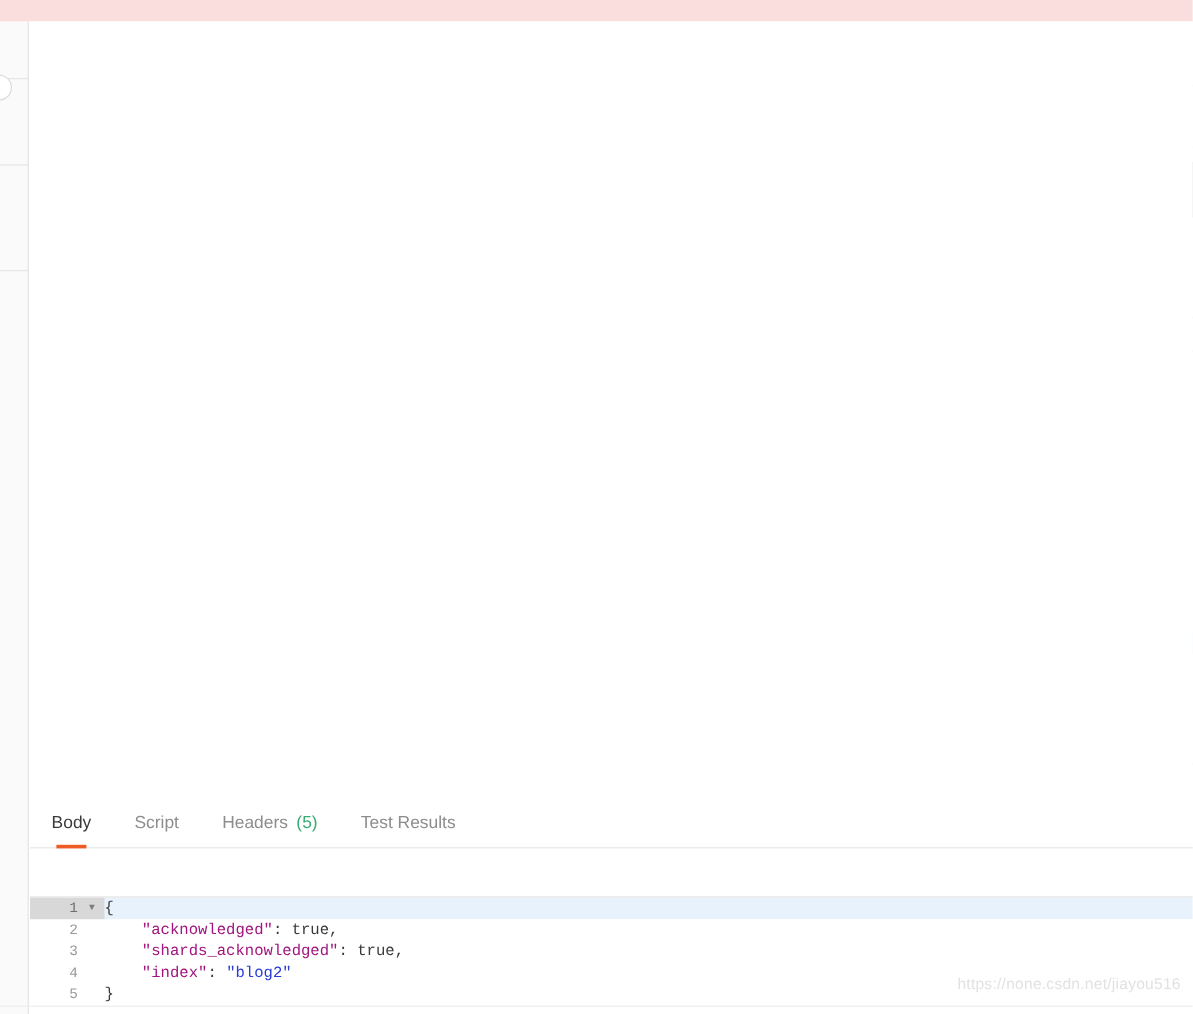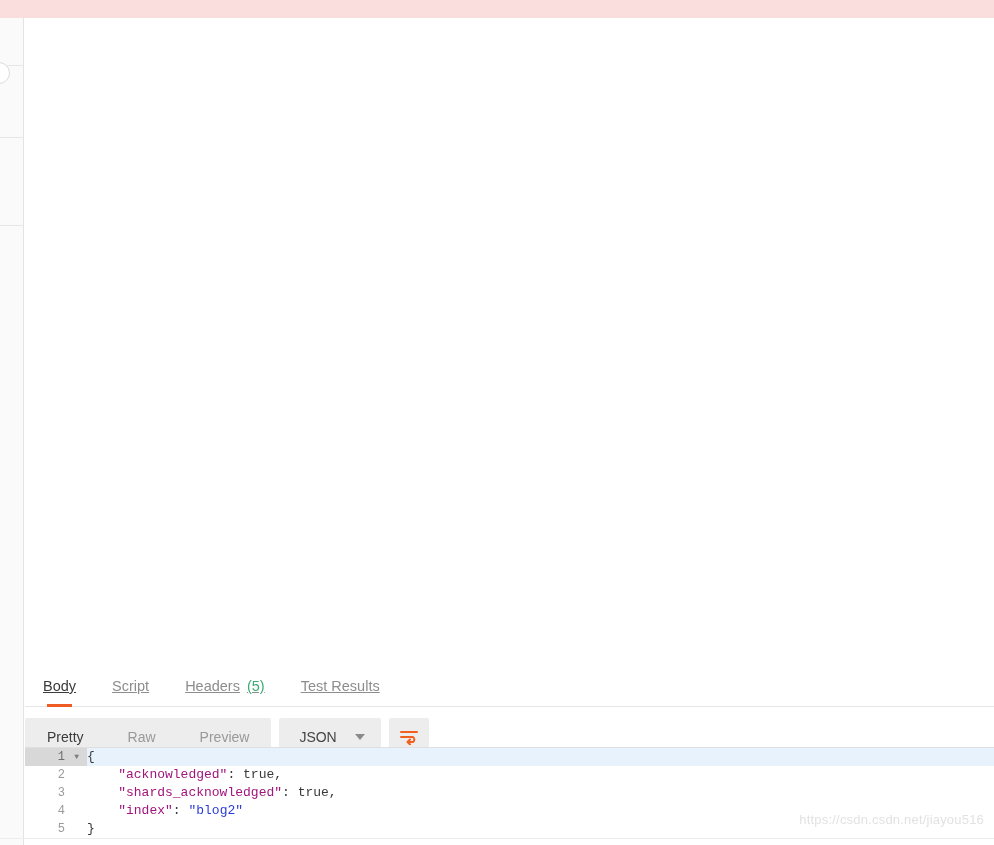--- a/index.html
+++ b/index.html
@@ -95,7 +95,7 @@
   }
   .rtab {
     position:relative; padding:0 22px 15px 22px; font-size:14.5px; color:#8d8d8d; cursor:pointer;
-    display:flex; align-items:flex-start; gap:7px;text-decoration:underline;
+    display:flex; align-items:flex-start; gap:7px;
   }
   .rtab.active { color:#3a3a3a; }
   .rtab.active::after {

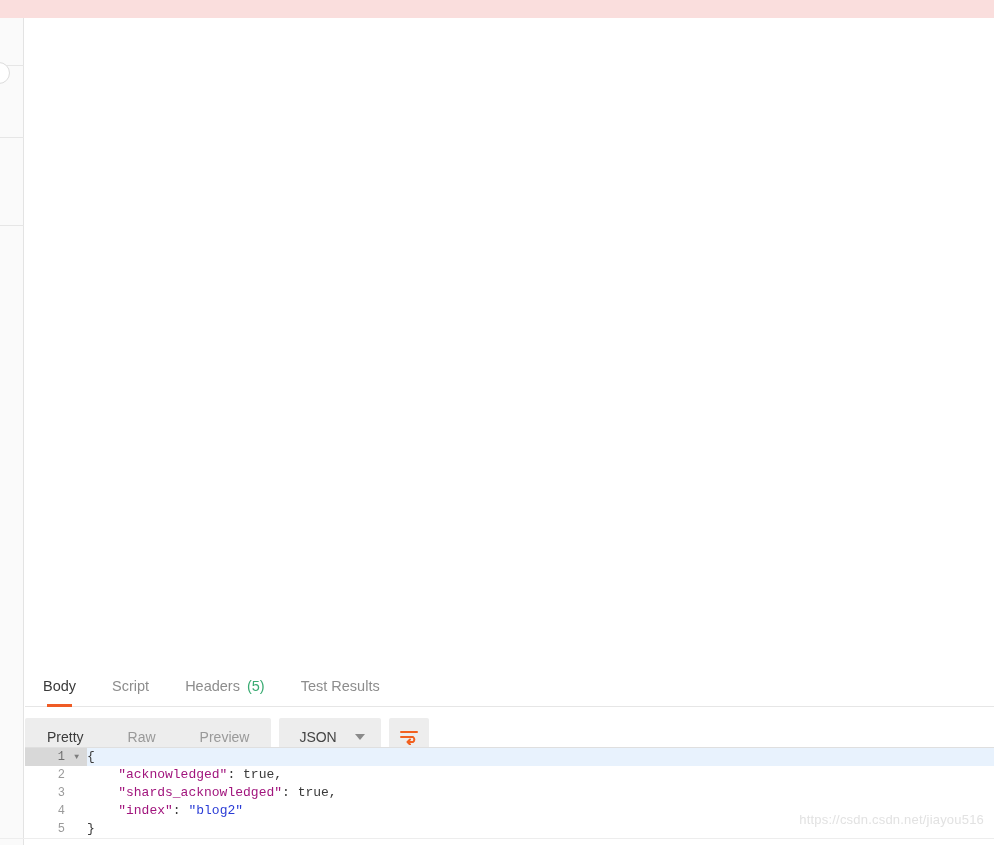--- a/index.html
+++ b/index.html
@@ -323,24 +323,6 @@
         </div>
       </div>
 
-    <div class="resp-toolbar">
-      <div class="seg" id="view-modes">
-          <div class="seg-item active">Pretty</div>
-          <div class="seg-item">Raw</div>
-          <div class="seg-item">Preview</div>
-        </div>
-      <div class="fmt-box">
-        <span class="txt">JSON</span>
-        <span class="caret"></span>
-      </div>
-      <div class="wrap-box">
-        <svg width="20" height="16" viewBox="0 0 20 16">
-          <line x1="2" y1="3" x2="18" y2="3" stroke="#f2601f" stroke-width="2" stroke-linecap="round"></line>
-          <path d="M2 8 H14 a3 3 0 0 1 0 5 H9" fill="none" stroke="#f2601f" stroke-width="2" stroke-linecap="round"></path>
-          <polyline points="11,10.5 8.5,13 11,15.5" fill="none" stroke="#f2601f" stroke-width="2" stroke-linecap="round" stroke-linejoin="round"></polyline>
-        </svg>
-      </div>
-    </div>
   </div>
 
   <div class="resp-editor">

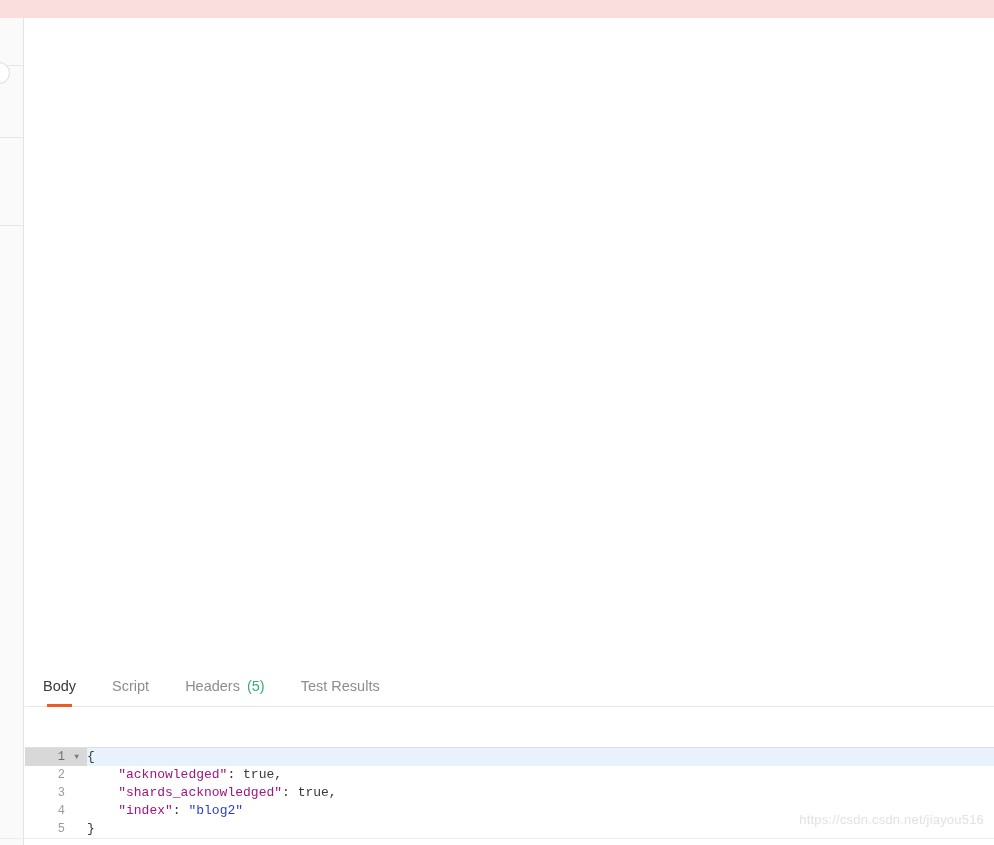--- a/index.html
+++ b/index.html
@@ -335,7 +335,7 @@
       </div>
   </div>
 
-  <div class="watermark">https://csdn.csdn.net/jiayou516</div>
+  <div class="watermark">https://none.csdn.net/jiayou516</div>
   <div class="bottom-rule"></div>
 </div>
 

